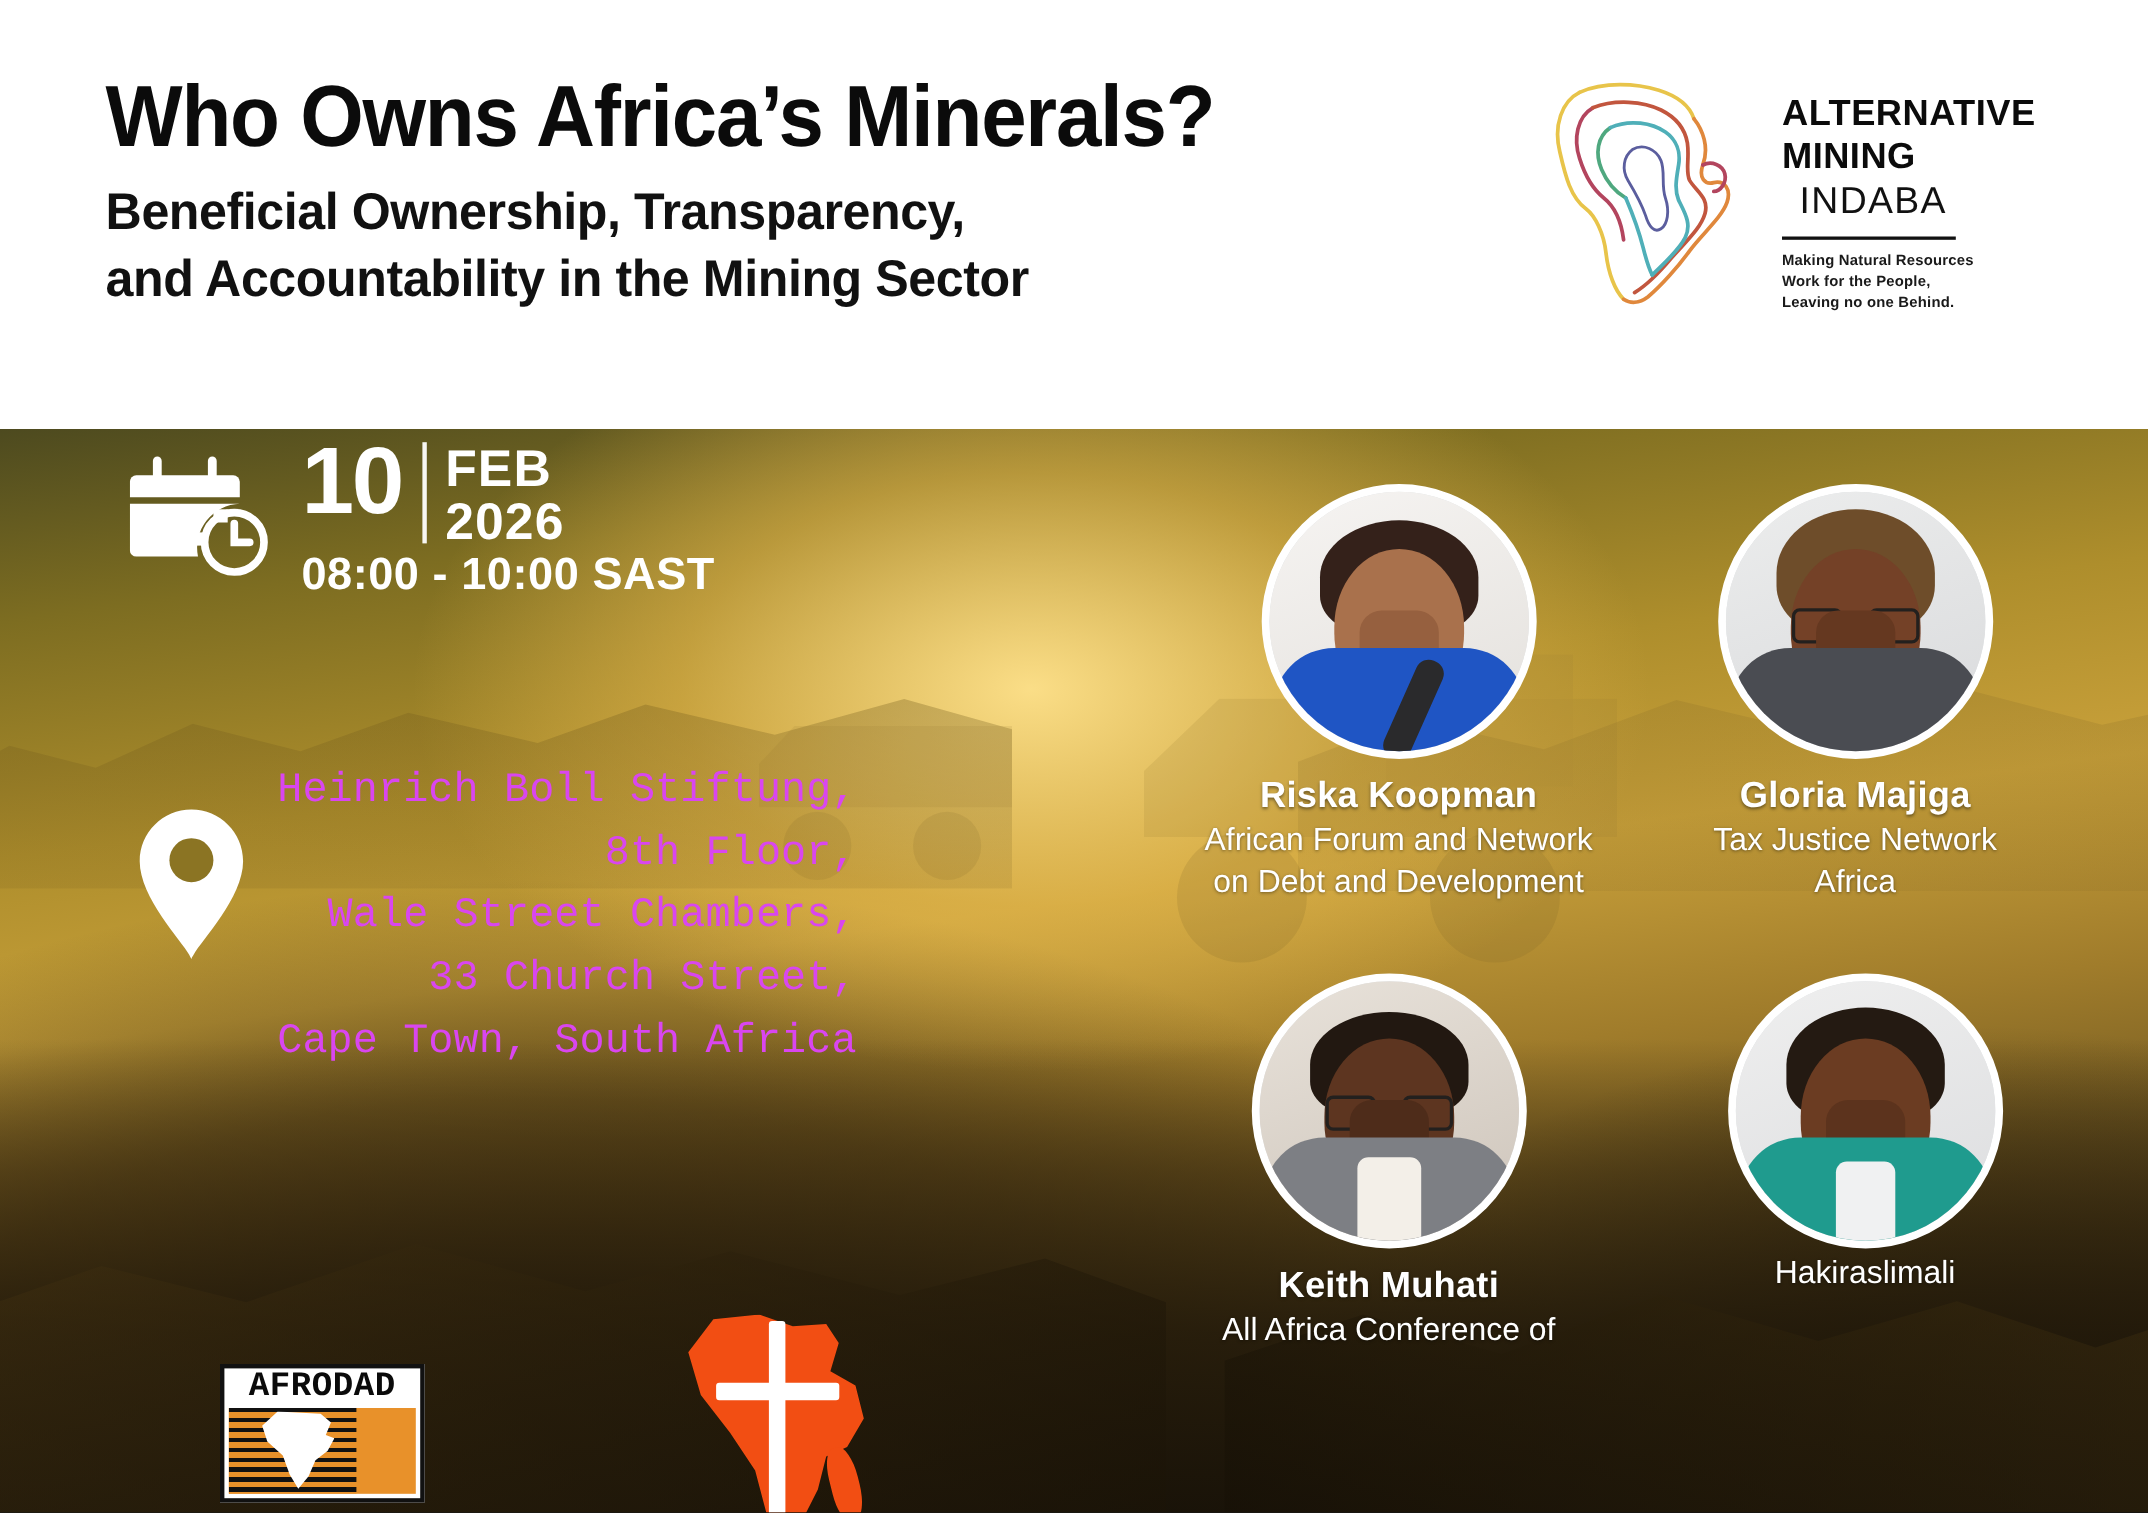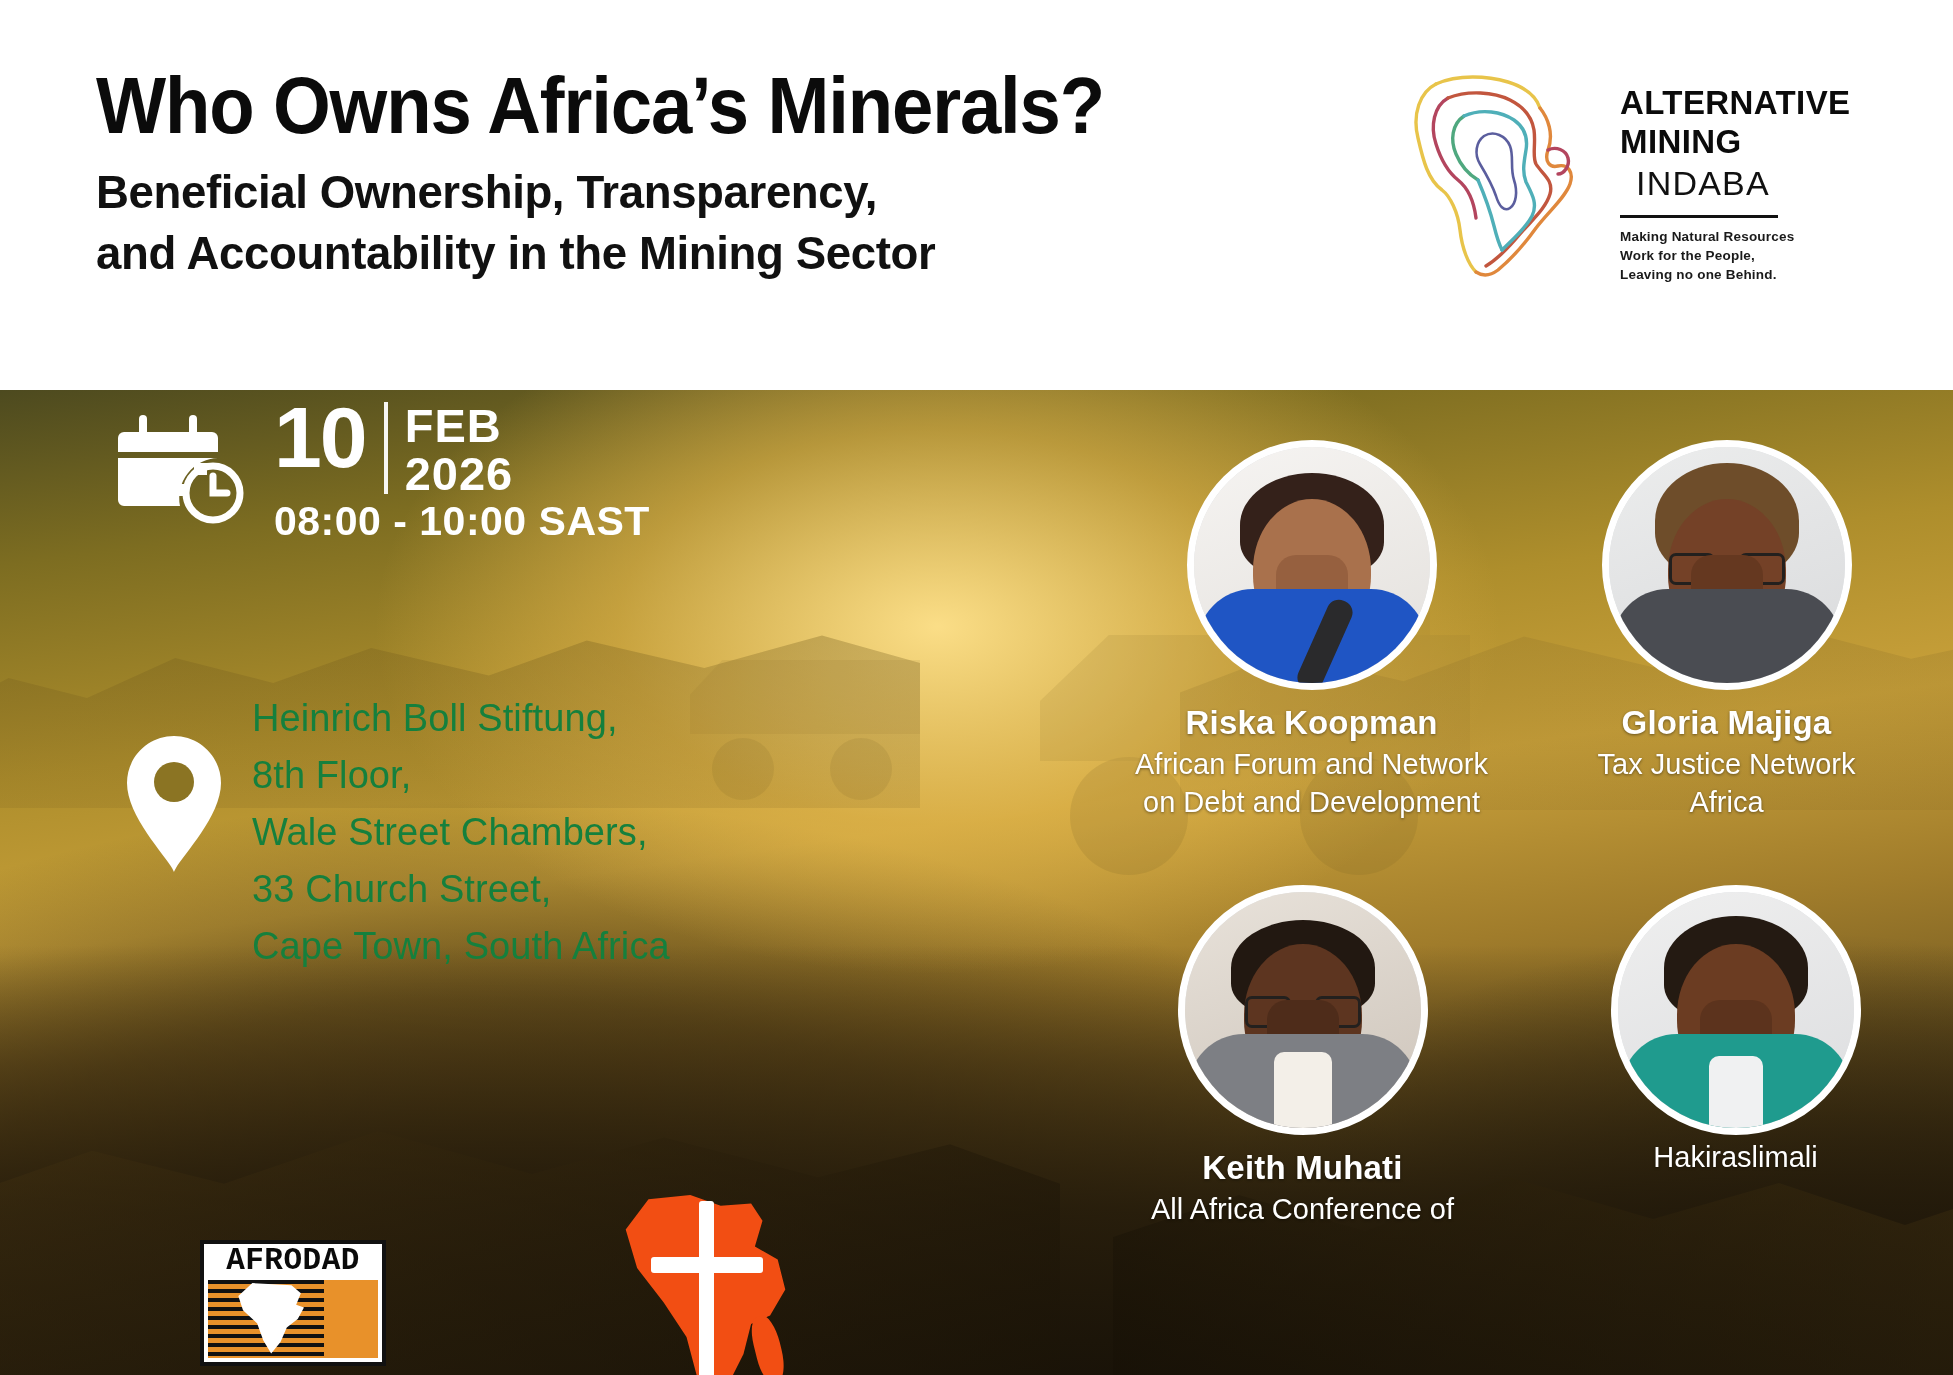--- a/index.html
+++ b/index.html
@@ -144,8 +144,8 @@
   .pin-icon{width:112px;height:150px;flex:none;margin-top:40px;}
   .venue-text{
     margin-left:22px;
-    font-family:Liberation Sans, sans-serif;font-weight:normal;
-    font-size:38px;line-height:1.50;color:#15803d;letter-spacing:0.1px;
+    font-family:Liberation Mono, monospace;font-weight:normal;
+    font-size:38px;line-height:1.50;color:#d946ef;letter-spacing:0.1px;text-align:right;
   }
 
   

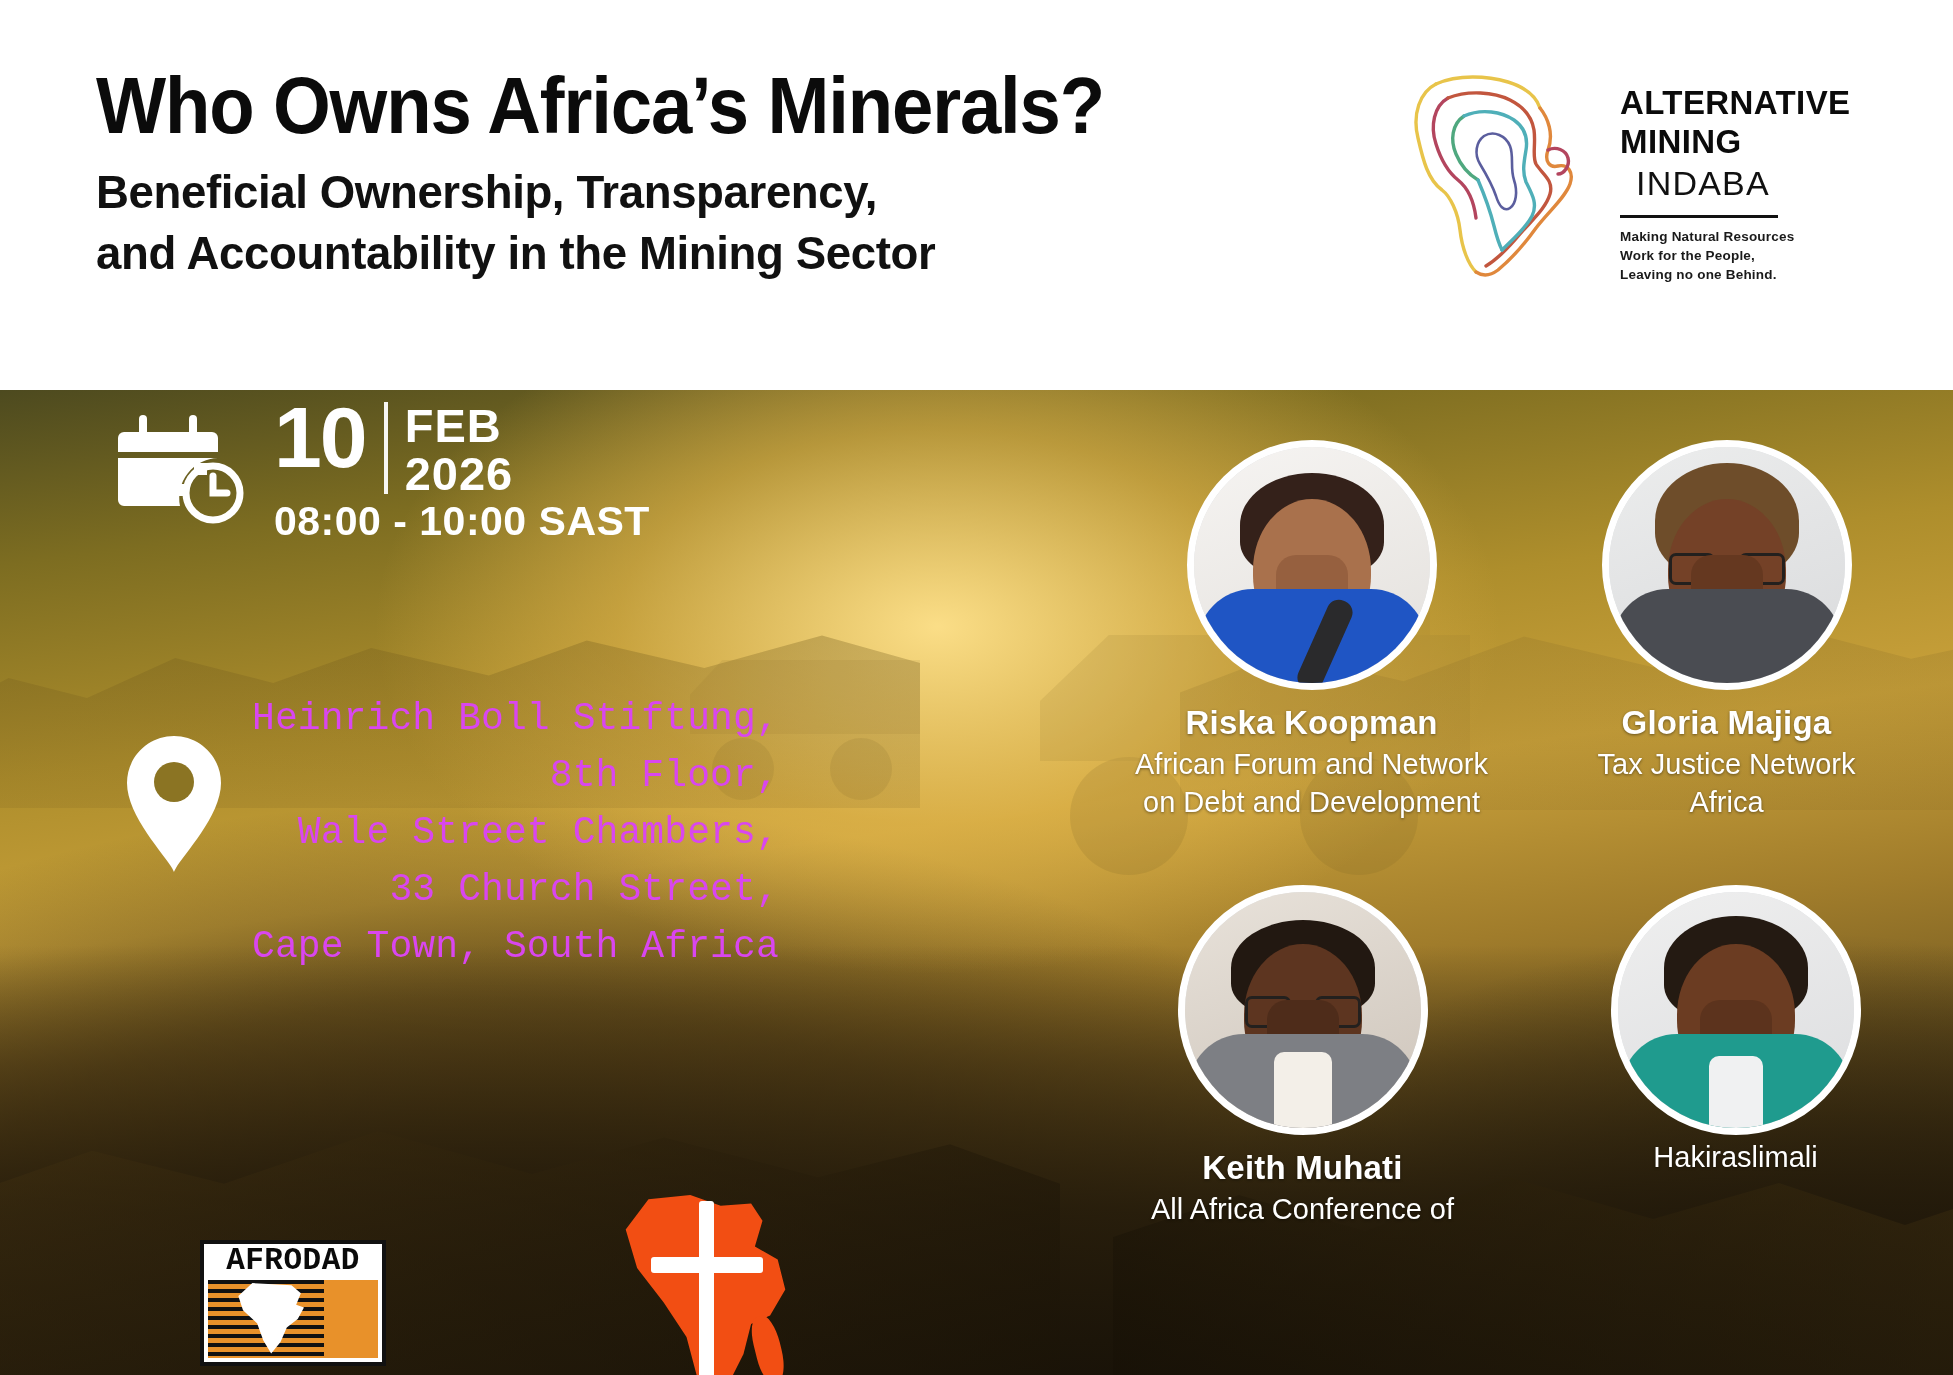--- a/index.html
+++ b/index.html
@@ -183,7 +183,7 @@
   .aacc-cross-h{position:absolute;left:48px;top:62px;width:112px;height:16px;background:#fff;border-radius:3px;}
 
   
-  .speakers{position:absolute;left:1104px;top:440px;width:830px;}
+  .speakers{position:absolute;left:1064px;top:440px;width:830px;}
   .sp-row{display:flex;}
   .sp-card{width:415px;text-align:center;position:relative;}
   .sp-photo{

